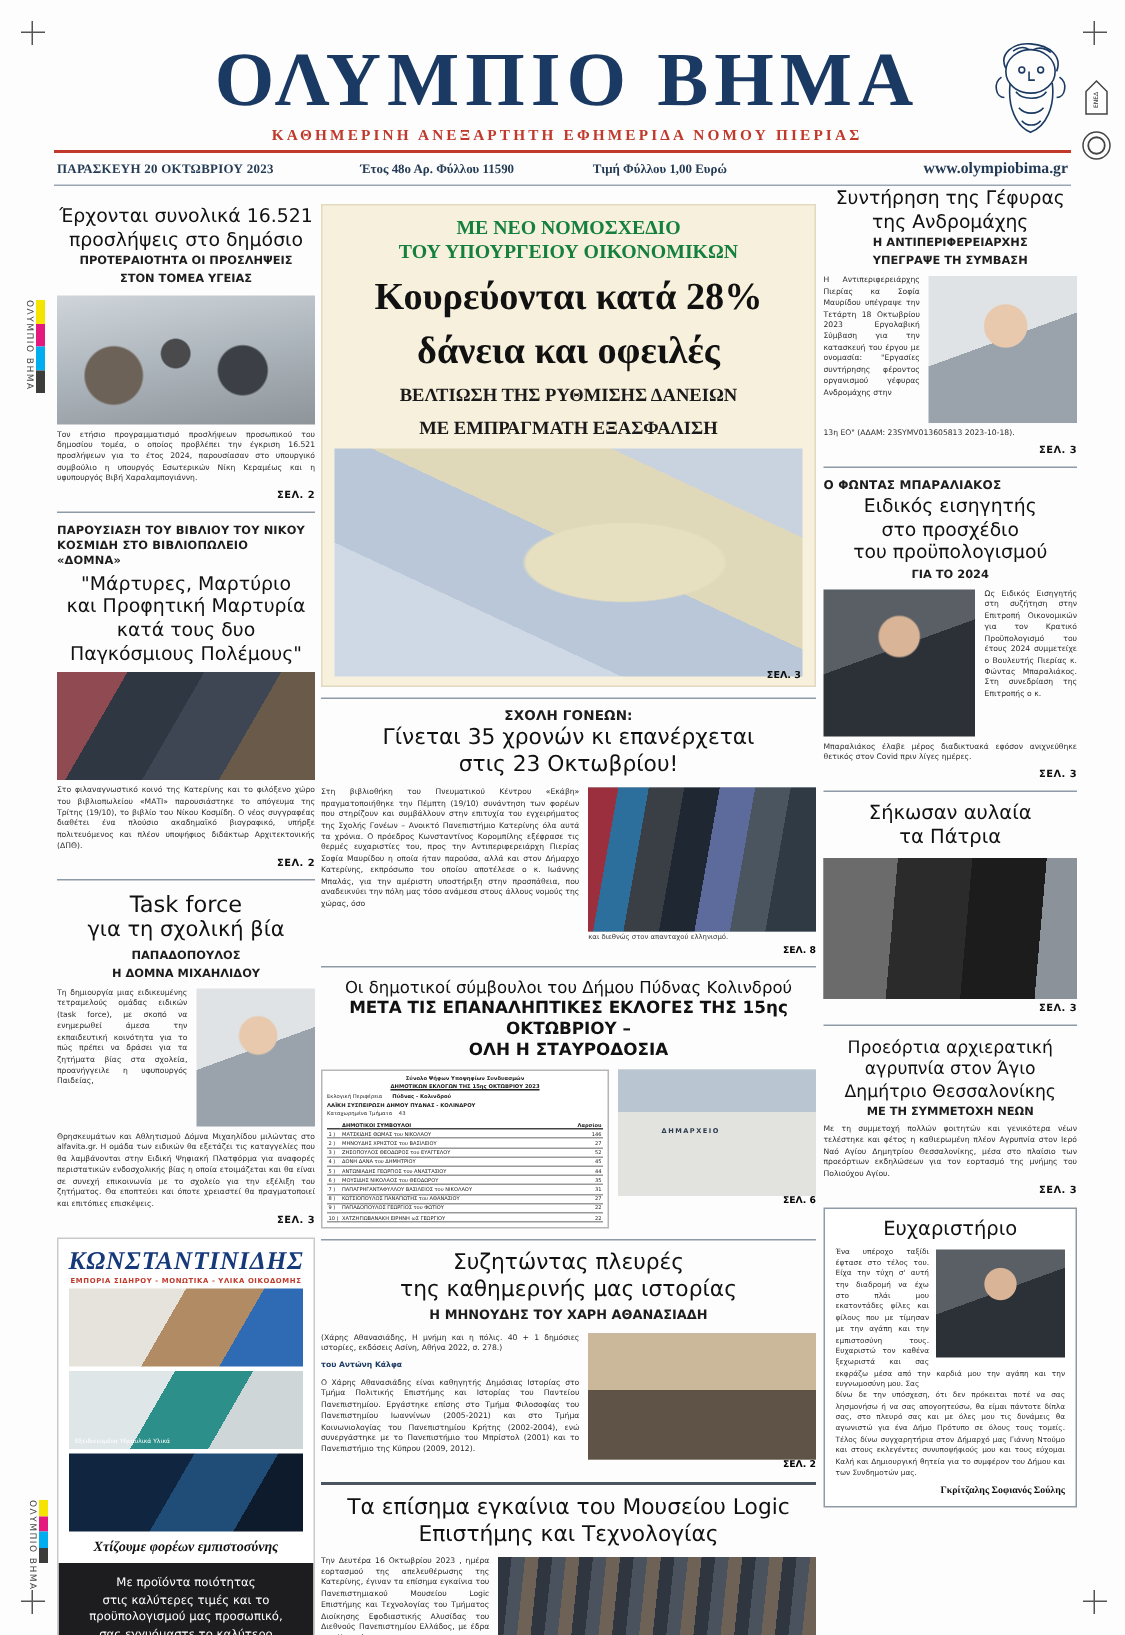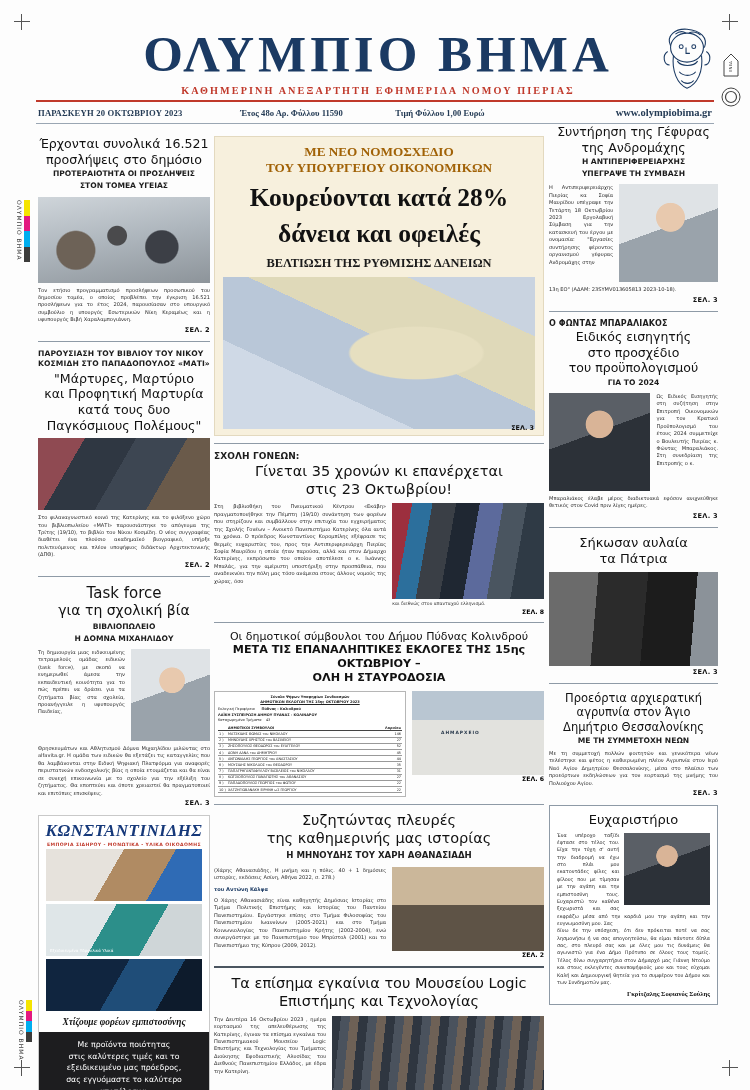--- a/index.html
+++ b/index.html
@@ -192,7 +192,7 @@
   .lead-kicker {
     font-family: "Liberation Serif", serif;
     font-weight: bold; font-size: 13.2px;
-    text-align: center; color: #a16207; line-height: 1.2;
+    text-align: center; color: #15803d; line-height: 1.2;
   }
   .lead-head {
     font-family: "Liberation Serif", serif;

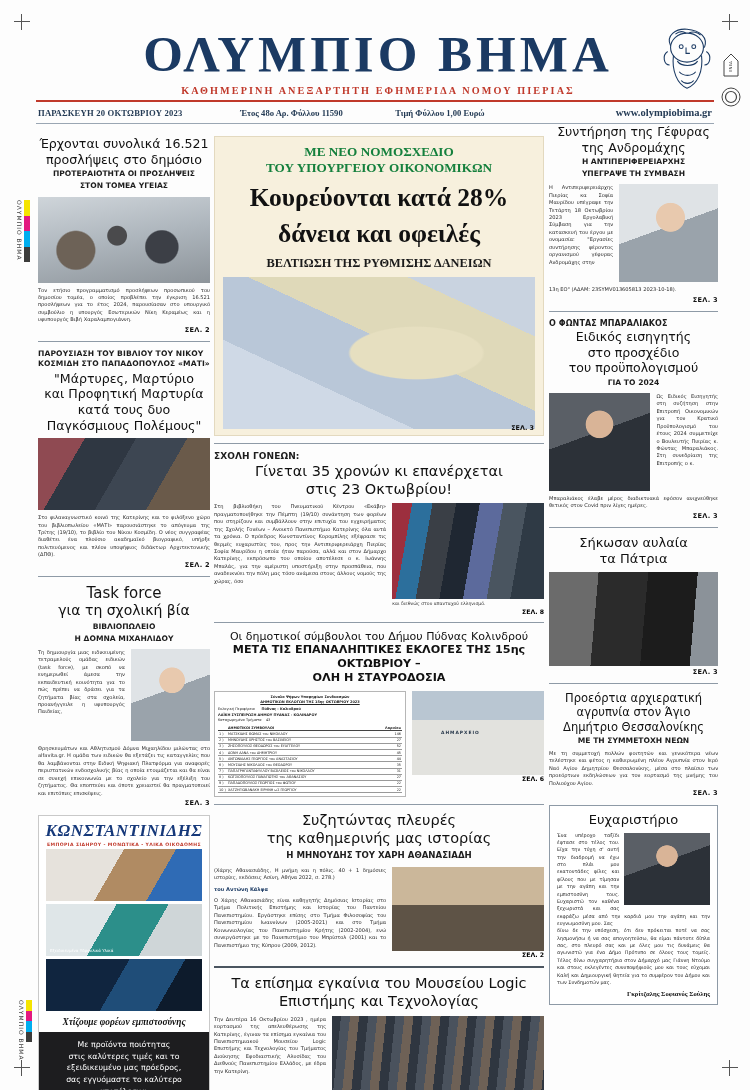--- a/index.html
+++ b/index.html
@@ -429,6 +429,7 @@
       <div class="lead-head">Κουρεύονται κατά 28%</div>
       <div class="lead-head">δάνεια και οφειλές</div>
       <div class="lead-sub">ΒΕΛΤΙΩΣΗ ΤΗΣ ΡΥΘΜΙΣΗΣ ΔΑΝΕΙΩΝ</div>
+      <div class="lead-sub">ΜΕ ΕΜΠΡΑΓΜΑΤΗ ΕΞΑΣΦΑΛΙΣΗ</div>
       <div class="photo lead-photo ph-money"></div>
       <div class="lead-sel">ΣΕΛ. 3</div>
     </div>

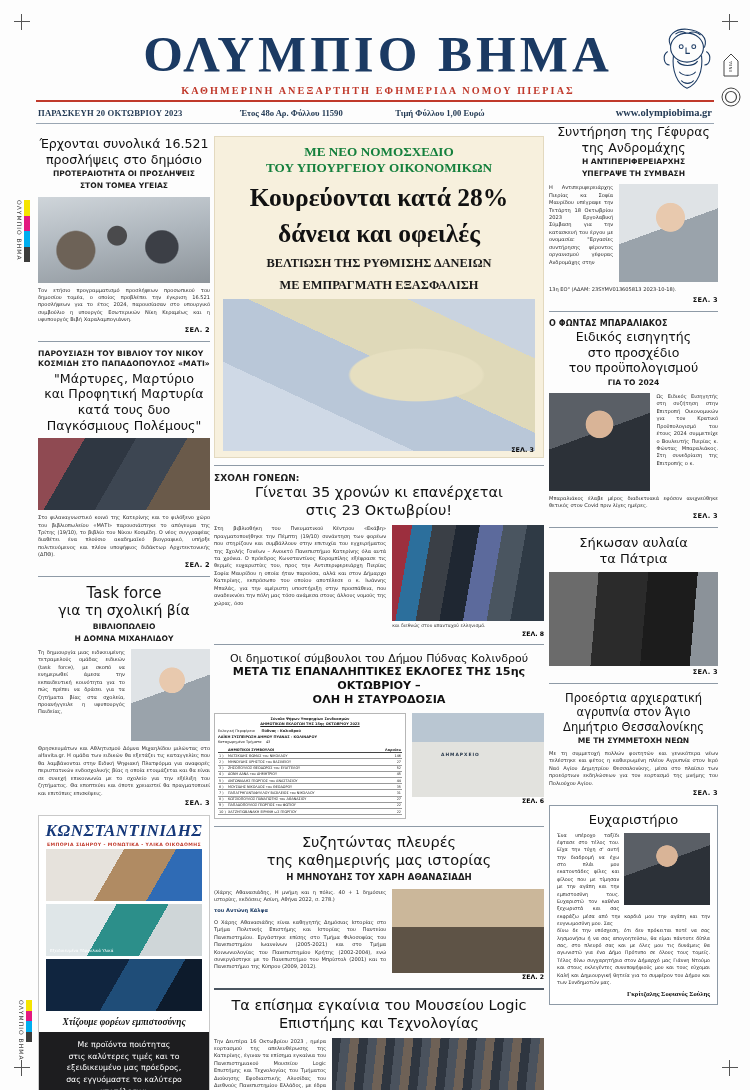--- a/index.html
+++ b/index.html
@@ -372,7 +372,7 @@
 
     <div>
       <div class="kicker">ΠΑΡΟΥΣΙΑΣΗ ΤΟΥ ΒΙΒΛΙΟΥ ΤΟΥ ΝΙΚΟΥ</div>
-      <div class="kicker">ΚΟΣΜΙΔΗ ΣΤΟ ΠΑΠΑΔΟΠΟΥΛΟΣ «ΜΑΤΙ»</div>
+      <div class="kicker">ΚΟΣΜΙΔΗ ΣΤΟ ΒΙΒΛΙΟΠΩΛΕΙΟ «ΔΟΜΝΑ»</div>
       <div class="head" style="margin-top:2px">"Μάρτυρες, Μαρτύριο</div>
       <div class="head">και Προφητική Μαρτυρία</div>
       <div class="head">κατά τους δυο</div>

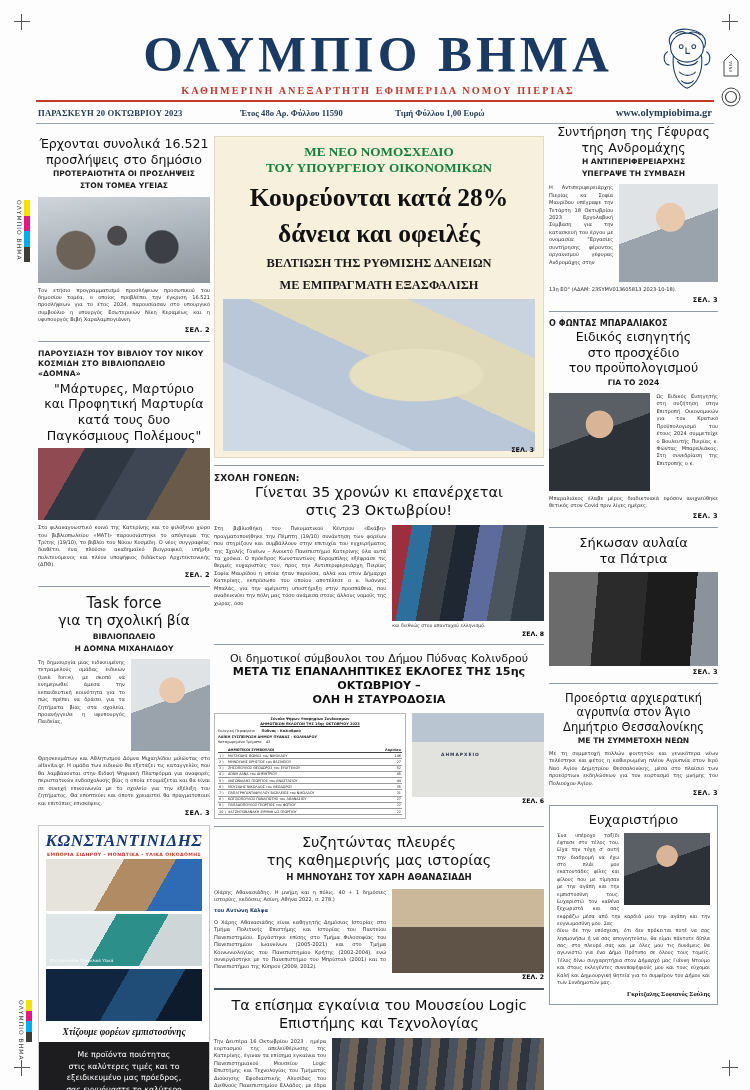--- a/index.html
+++ b/index.html
@@ -217,7 +217,7 @@
   .split .txt { flex: 1; }
   .split .pic { width: 46%; }
 
-  .left-head-l { text-align: left; }
+  .left-head-l { text-align: center; }
 
   
   .tbl-wrap { display: flex; gap: 6px; margin-top: 6px; }

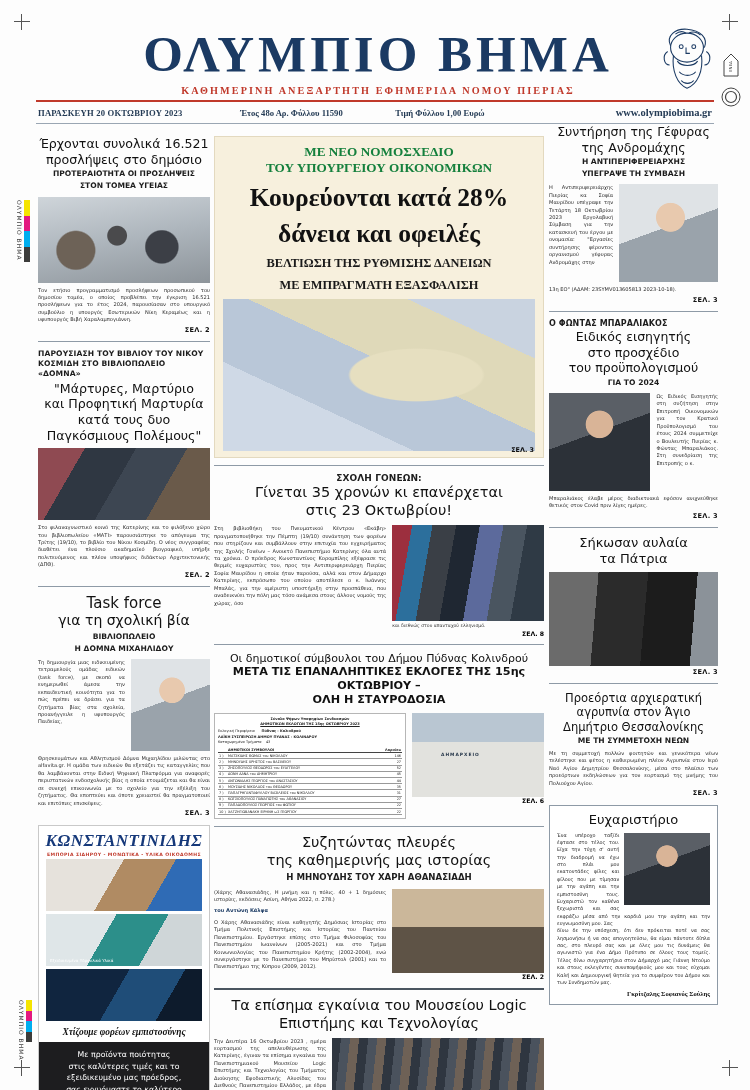--- a/index.html
+++ b/index.html
@@ -387,7 +387,7 @@
     <div>
       <div class="head head-b" style="font-size:15px">Task force</div>
       <div class="head" style="font-size:14px">για τη σχολική βία</div>
-      <div class="subhead">ΒΙΒΛΙΟΠΩΛΕΙΟ</div>
+      <div class="subhead">ΠΑΠΑΔΟΠΟΥΛΟΣ</div>
       <div class="subhead">Η ΔΟΜΝΑ ΜΙΧΑΗΛΙΔΟΥ</div>
       <div class="split">
         <div class="txt body-txt" style="margin-top:0">Τη δημιουργία μιας ειδικευμένης τετραμελούς ομάδας ειδικών (task force), με σκοπό να ενημερωθεί άμεσα την εκπαιδευτική κοινότητα για το πώς πρέπει να δράσει για τα ζητήματα βίας στα σχολεία, προανήγγειλε η υφυπουργός Παιδείας,</div>

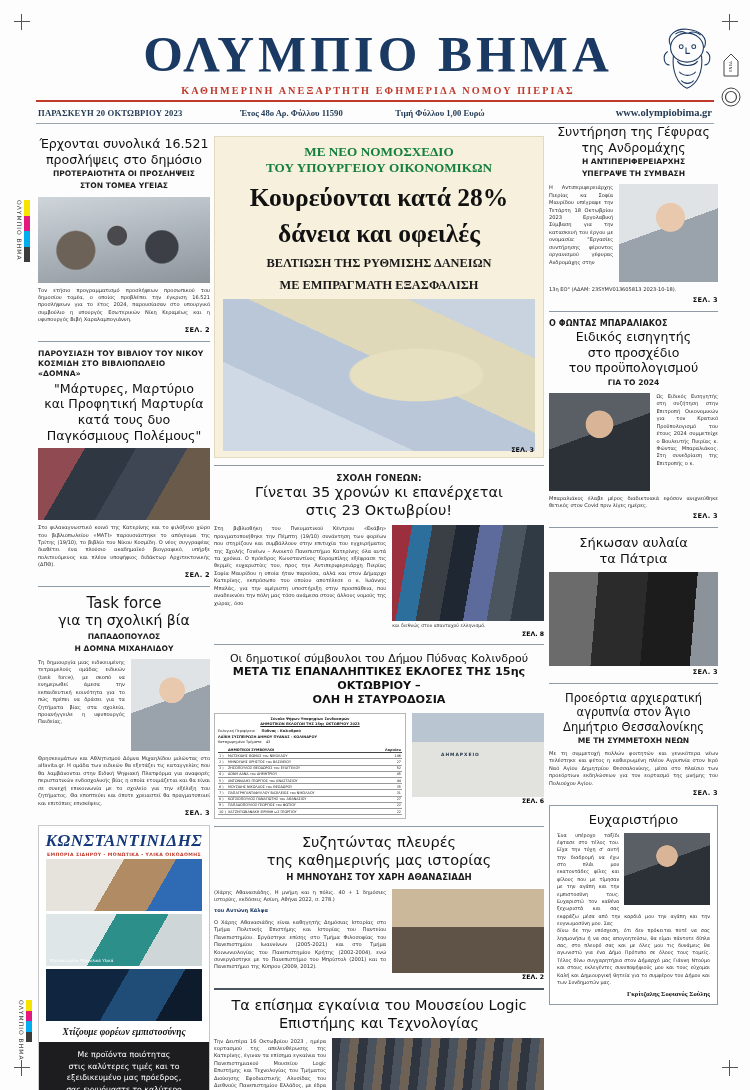--- a/index.html
+++ b/index.html
@@ -413,7 +413,7 @@
       <div class="ad-dark">
         <div class="l1">Με προϊόντα ποιότητας</div>
         <div class="l1">στις καλύτερες τιμές  και το</div>
-        <div class="l1">εξειδικευμένο μας πρόεδρος,</div>
+        <div class="l1">προϋπολογισμού μας προσωπικό,</div>
         <div class="l1">σας εγγυόμαστε το καλύτερο</div>
         <div class="l1">αποτέλεσμα.</div>
 

